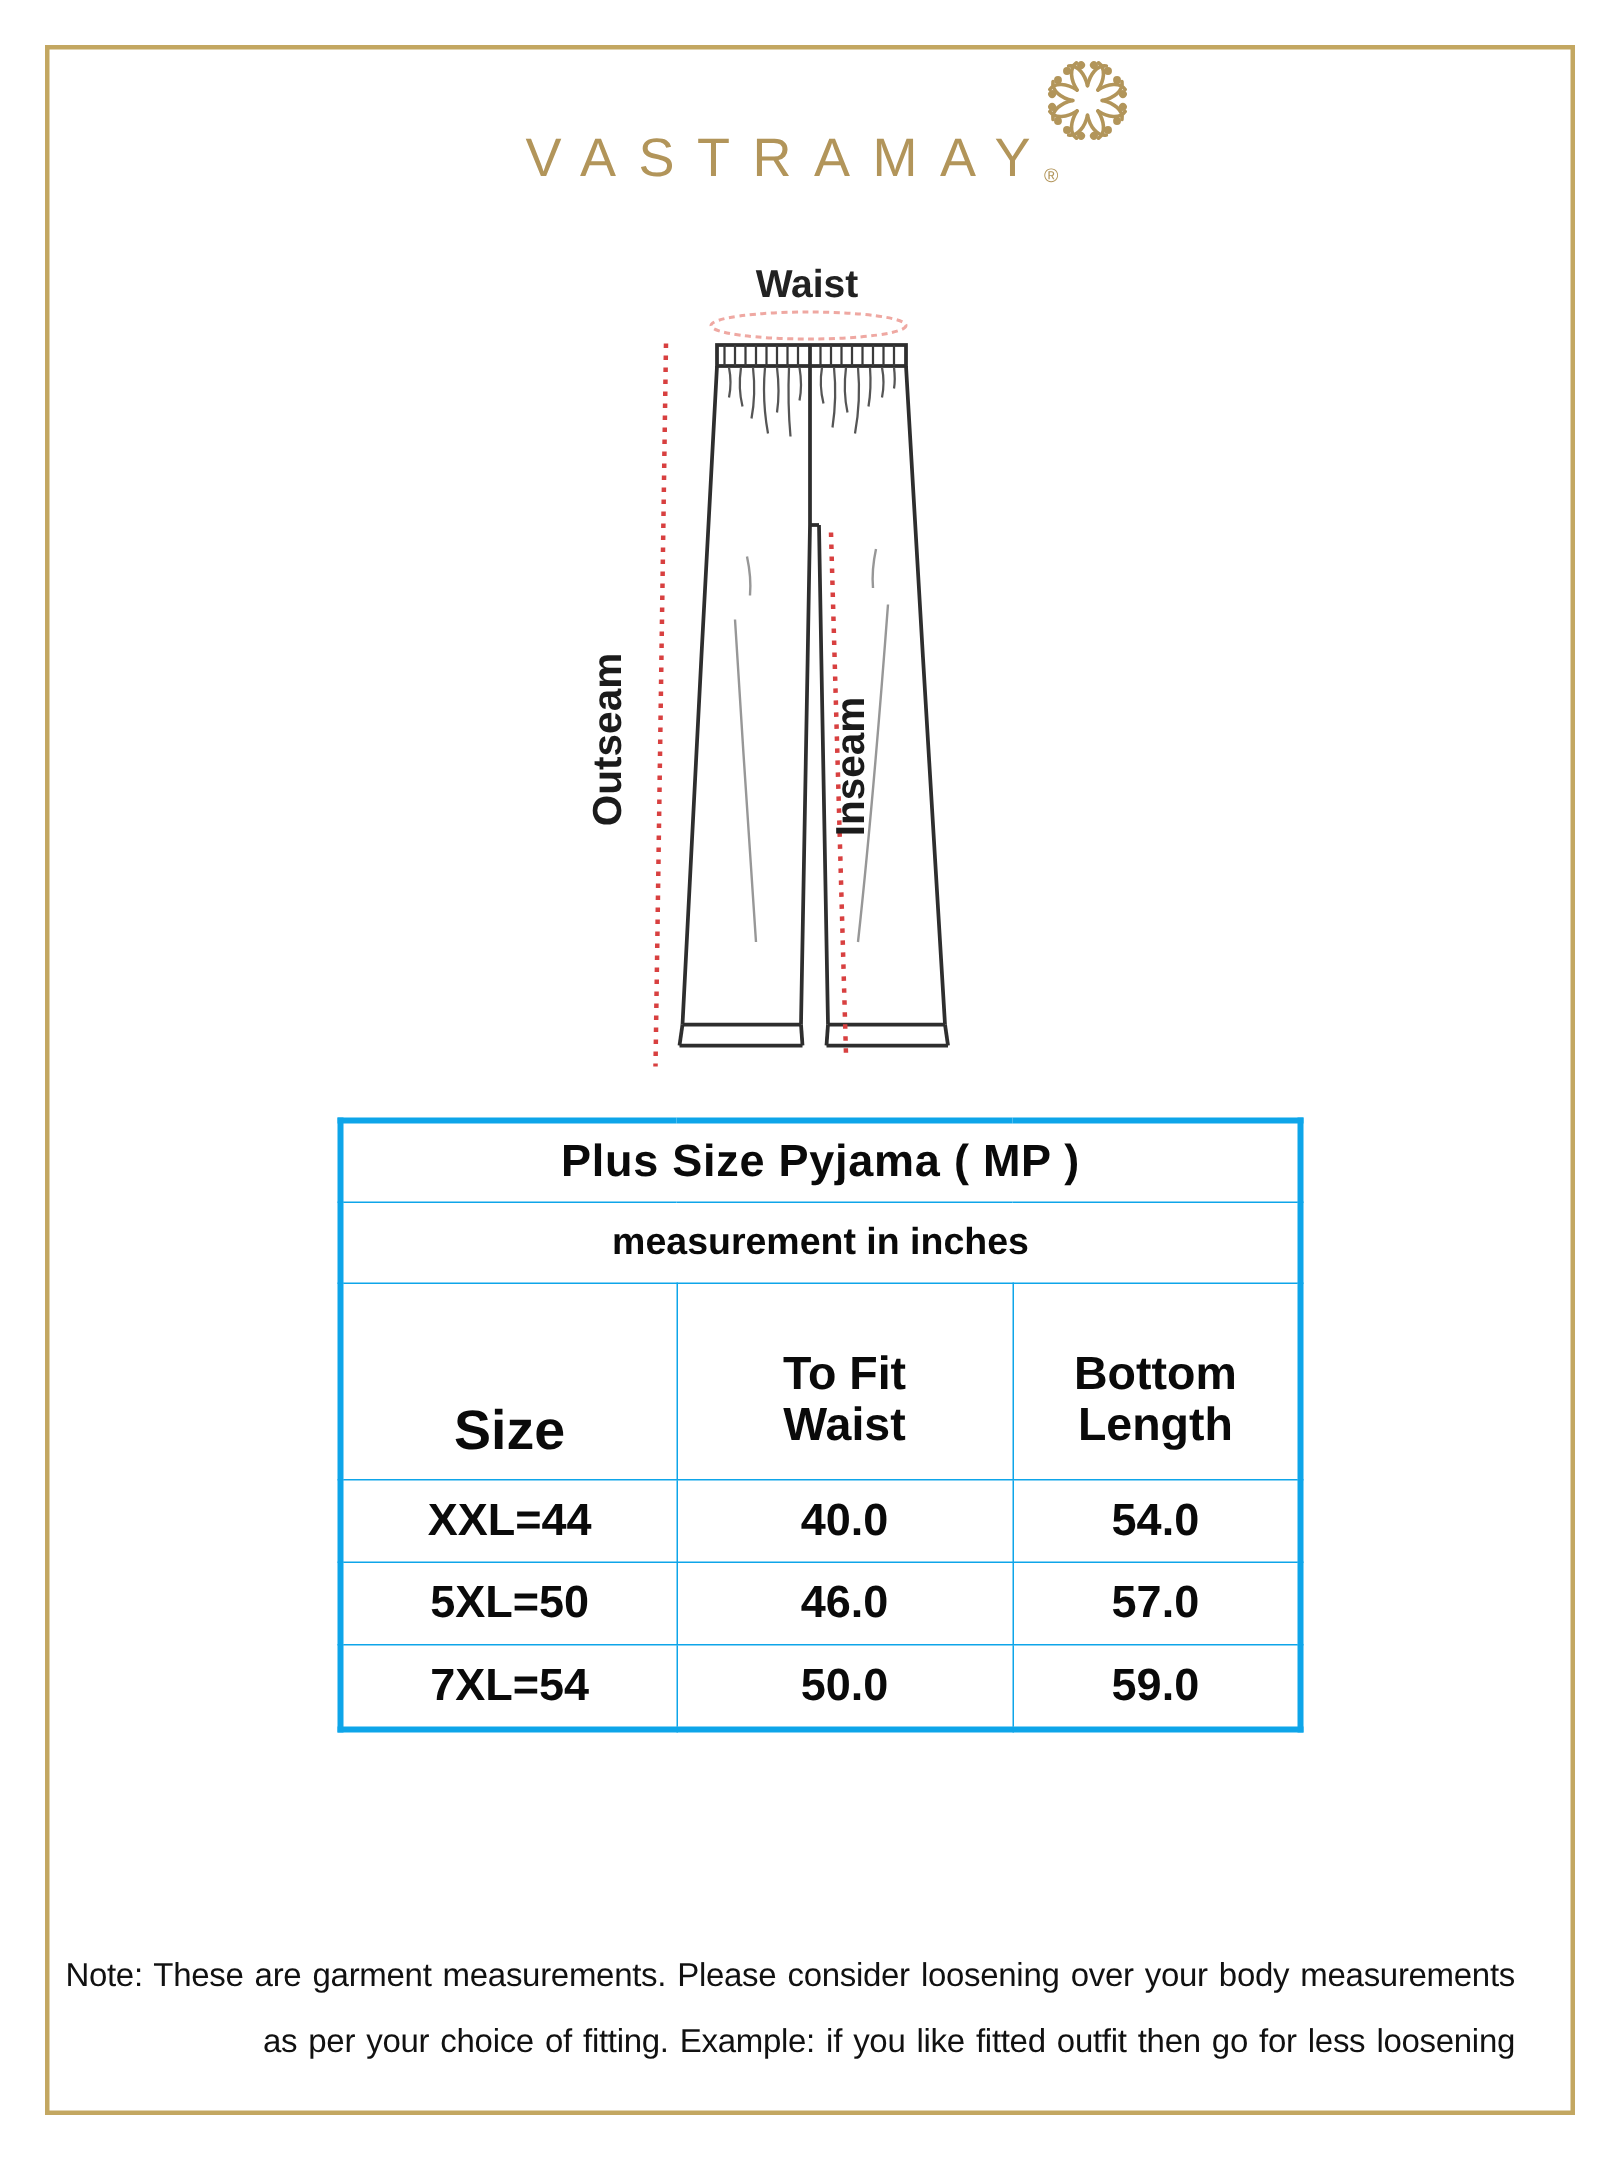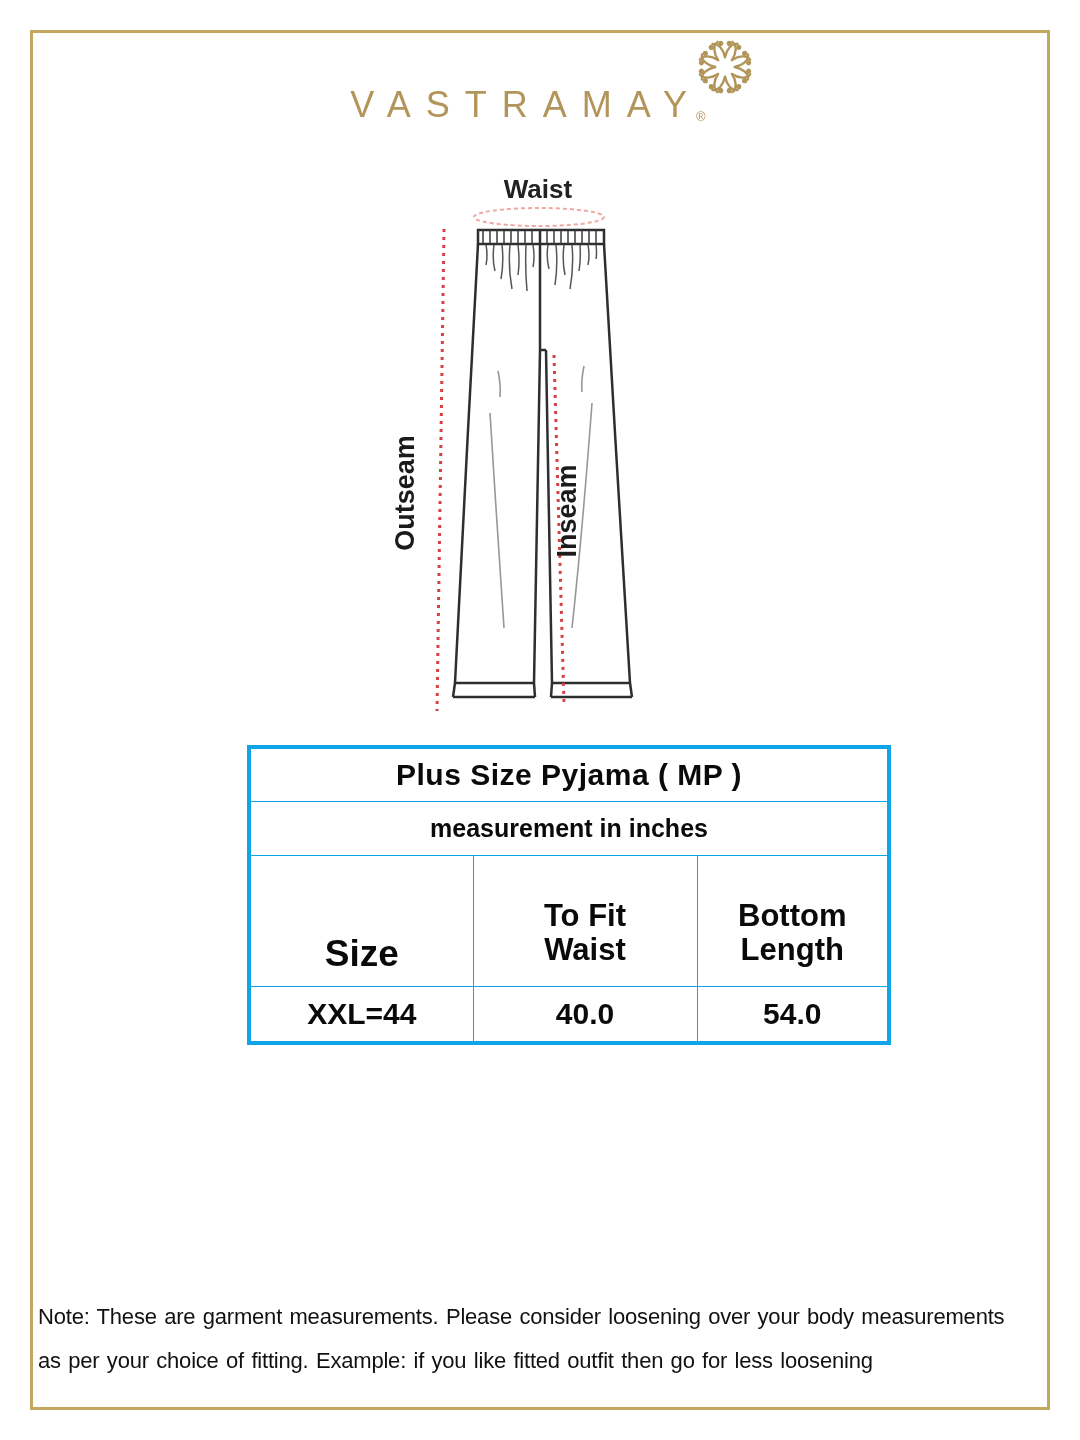--- a/index.html
+++ b/index.html
@@ -29,7 +29,7 @@
     font-weight:bold;
   }
   .size-table,
-  .size-table td,.size-table th{border:1px solid #0ea5e9;margin-left:22px;}
+  .size-table td,.size-table th{border:1px solid #0ea5e9;}
   .size-table{border-width:4px;}
   .size-table td,.size-table th{text-align:center;padding:0;overflow:hidden;}
   .row-title td{height:52px;font-size:30px;letter-spacing:.5px;}

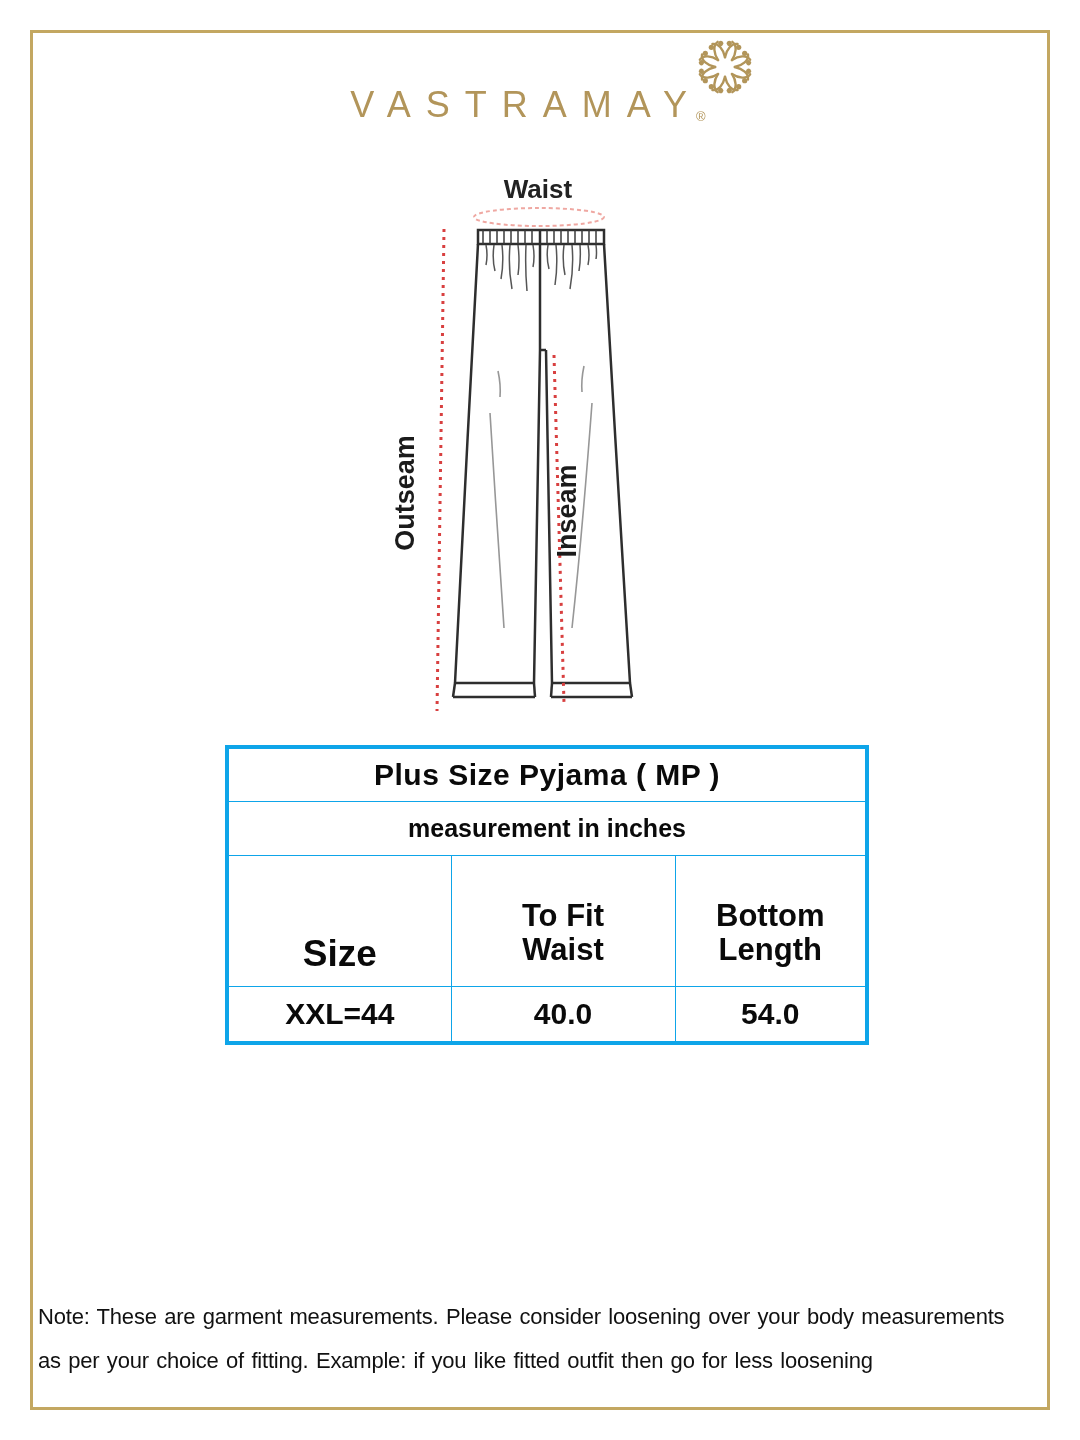--- a/index.html
+++ b/index.html
@@ -221,6 +221,11 @@
           <td>40.0</td>
           <td>54.0</td>
         </tr>
+        <tr>
+          <td>5XL=50</td>
+          <td>46.0</td>
+          <td>57.0</td>
+        </tr>
       </tbody>
   </table>
 

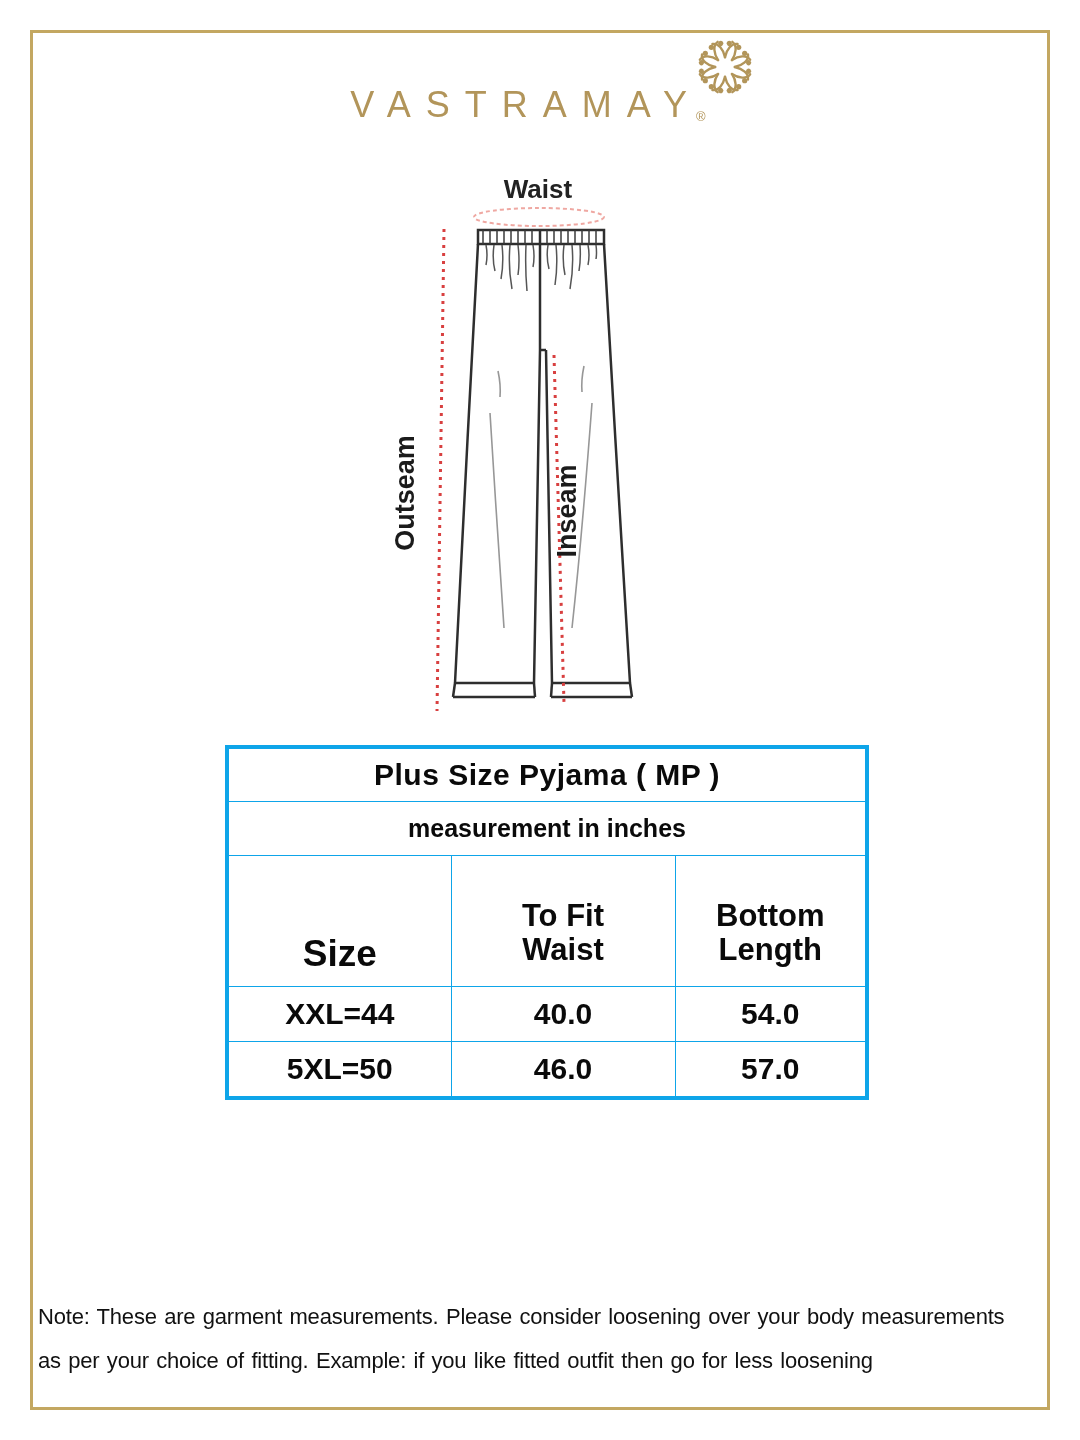--- a/index.html
+++ b/index.html
@@ -226,6 +226,11 @@
           <td>46.0</td>
           <td>57.0</td>
         </tr>
+        <tr>
+          <td>7XL=54</td>
+          <td>50.0</td>
+          <td>59.0</td>
+        </tr>
       </tbody>
   </table>
 

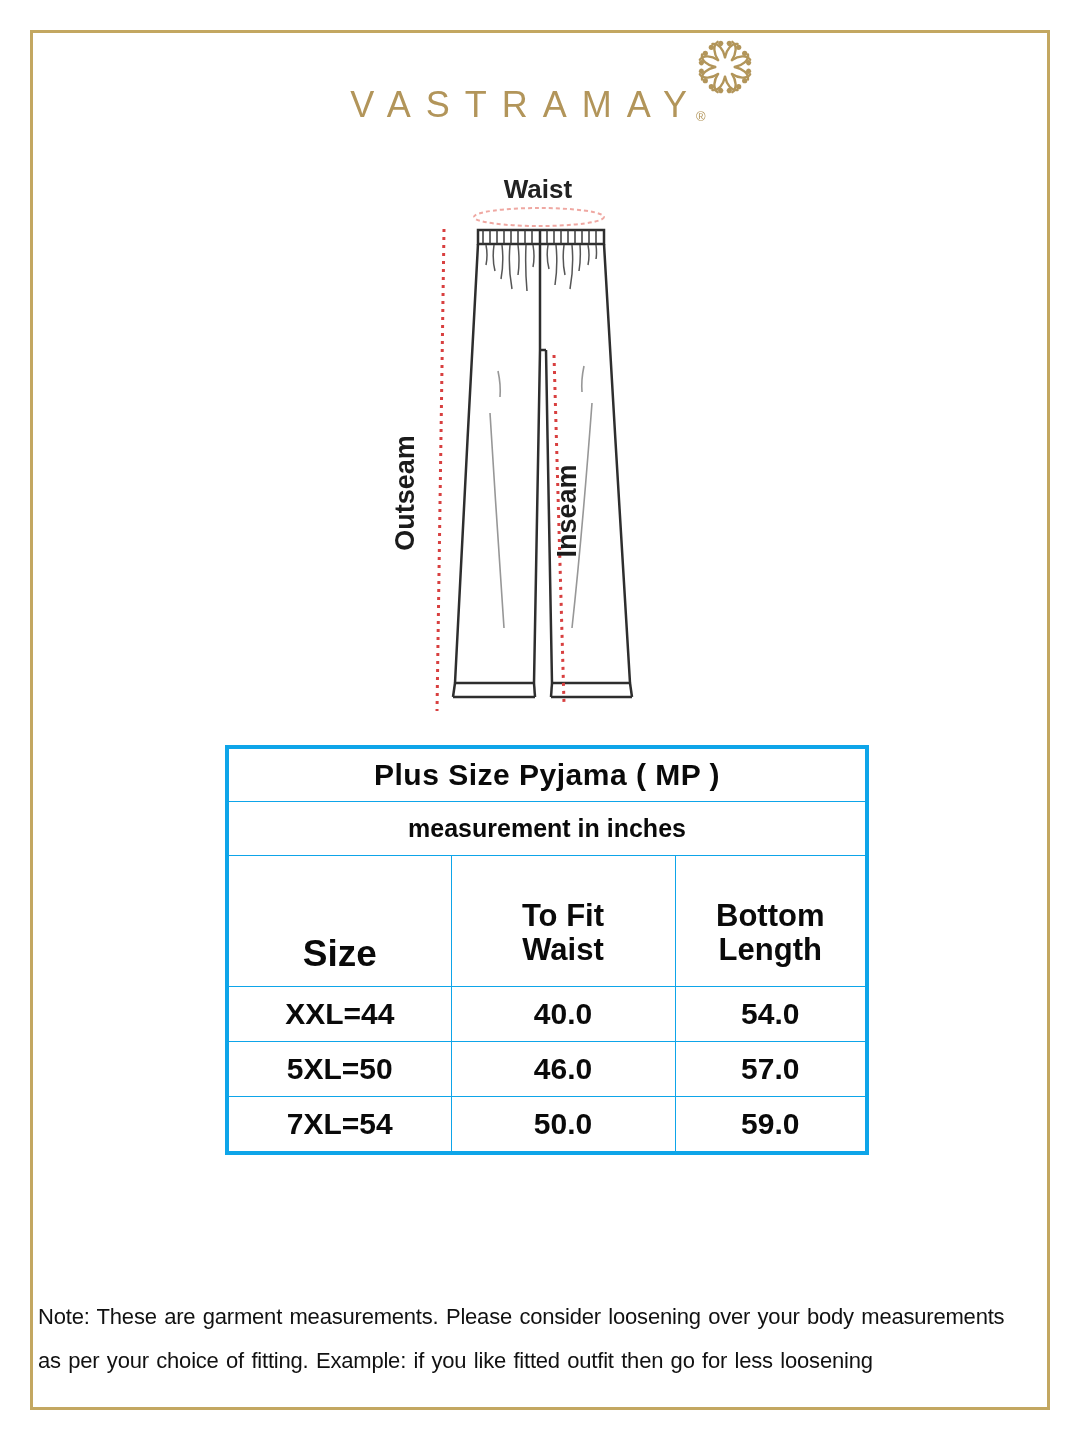--- a/index.html
+++ b/index.html
@@ -39,7 +39,7 @@
   .size-table tbody td{height:54px;font-size:30px;}
   
   .note{
-    position:absolute;left:38px;right:70px;top:1295px;
+    position:absolute;left:38px;right:70px;top:1295px;text-align:right;
     color:#111;font-size:22px;line-height:44px;letter-spacing:-0.2px;word-spacing:1.5px;
   }
 </style>

